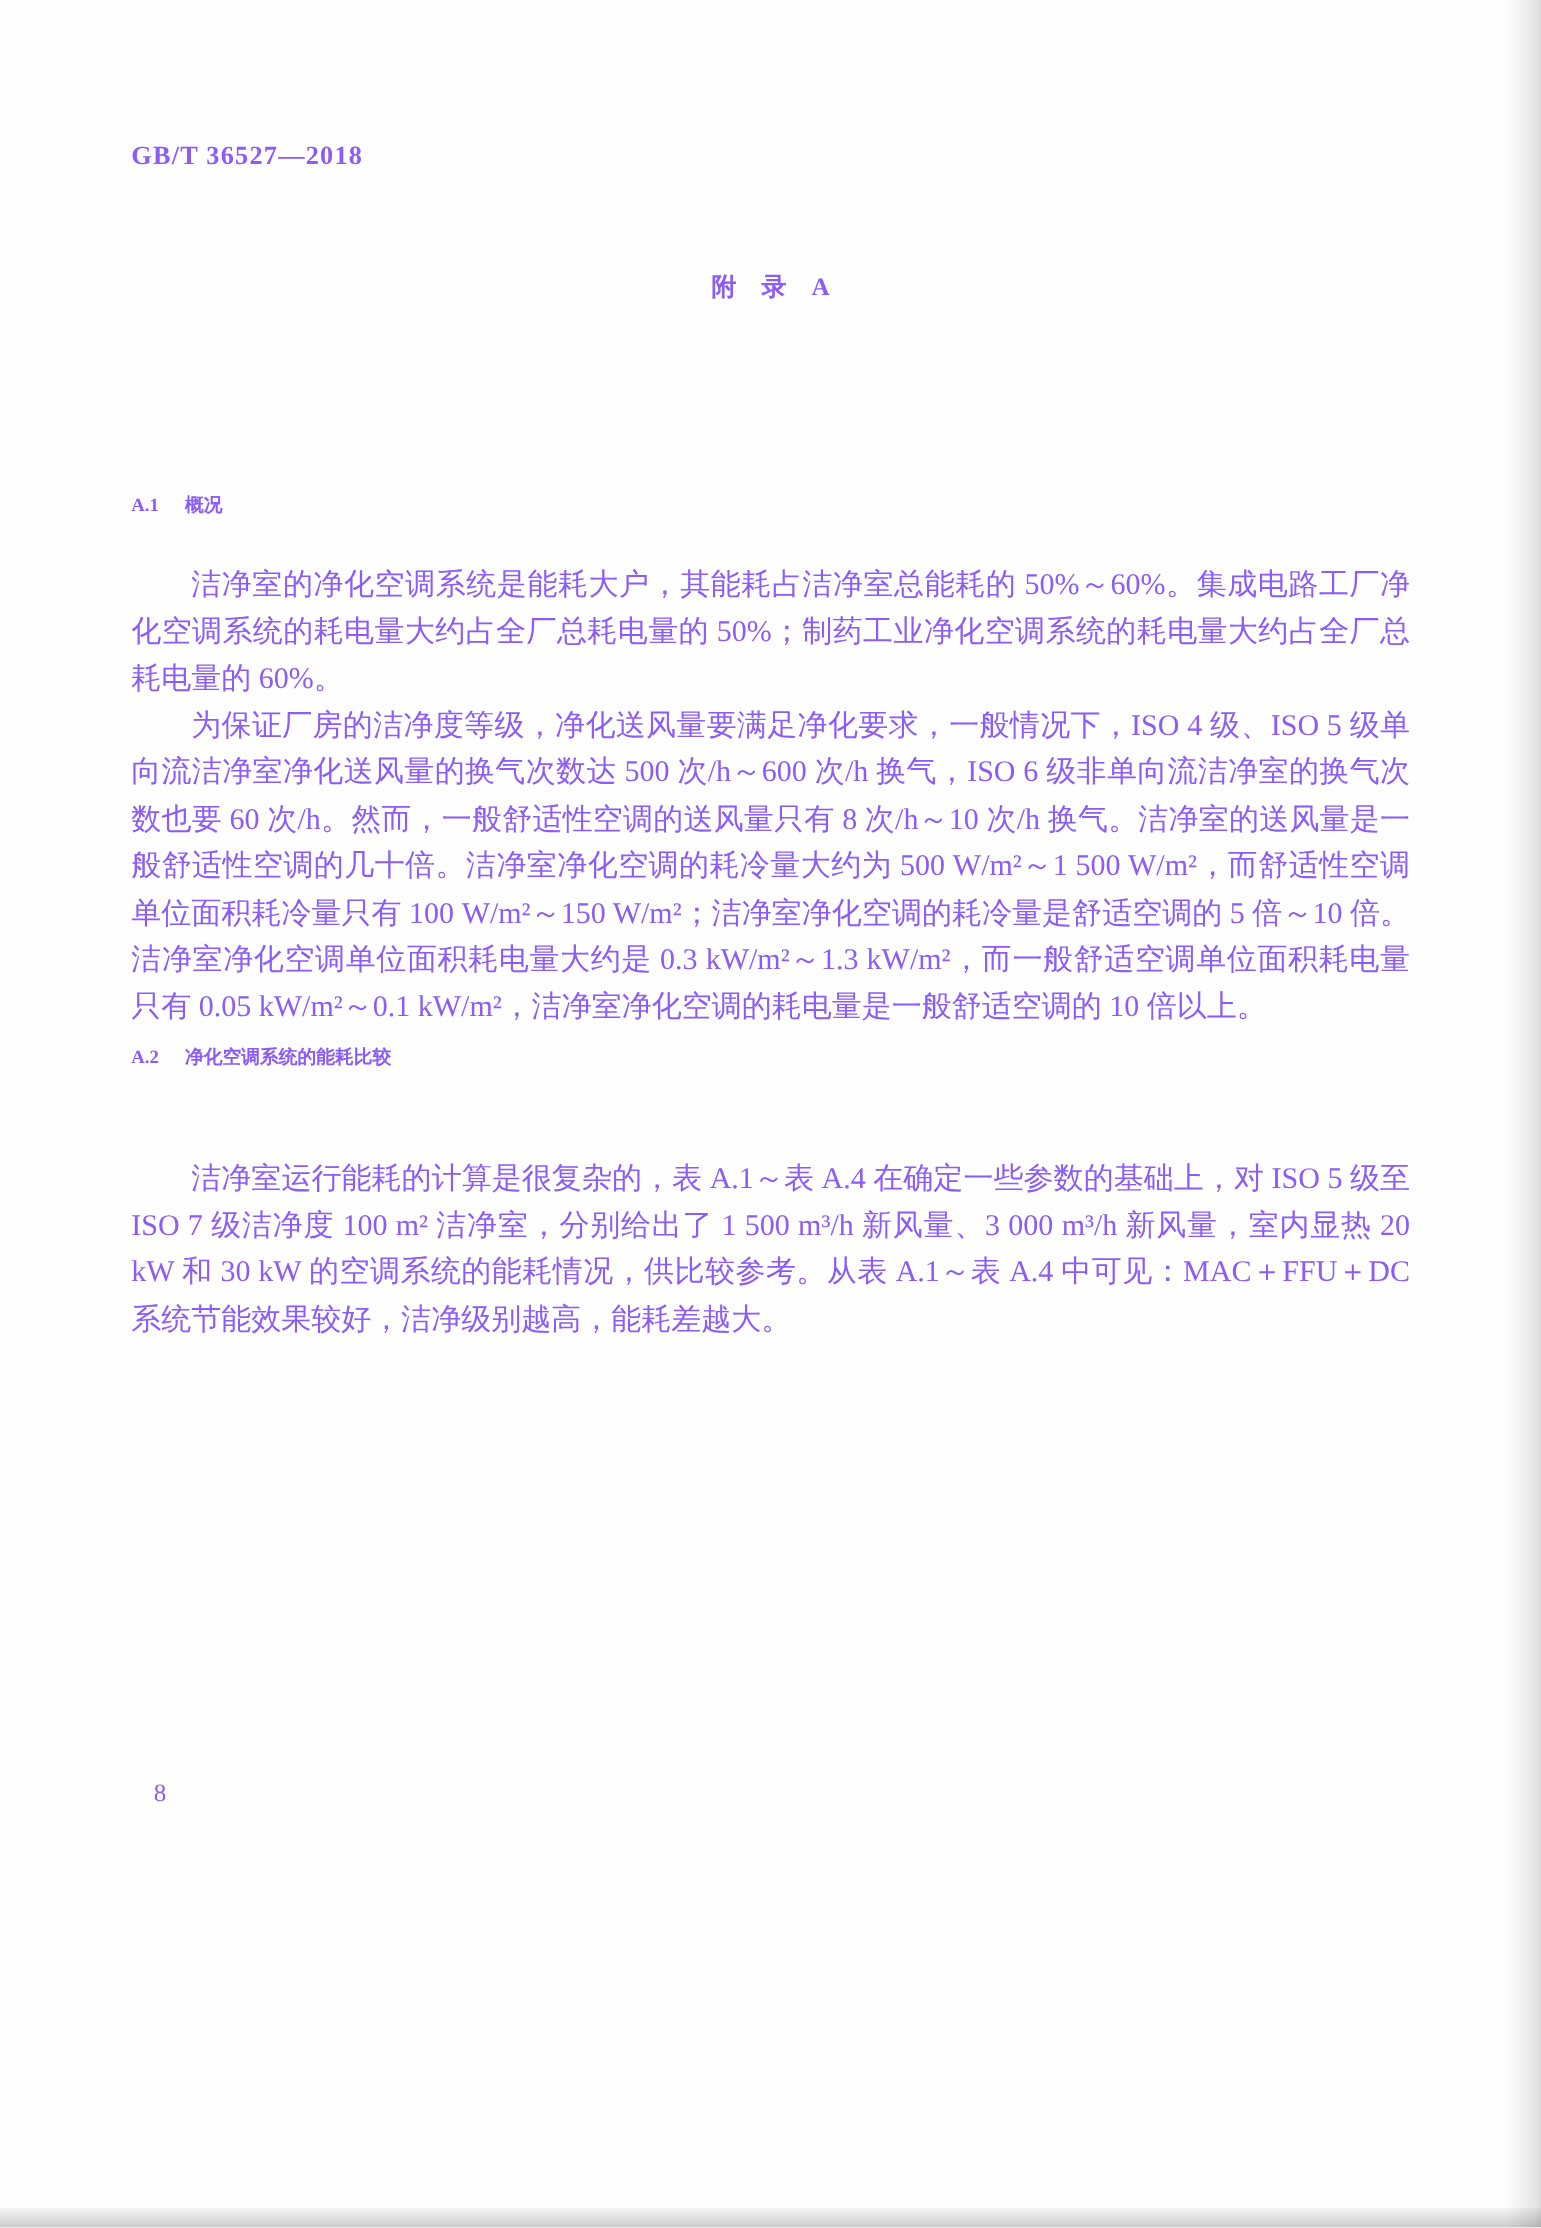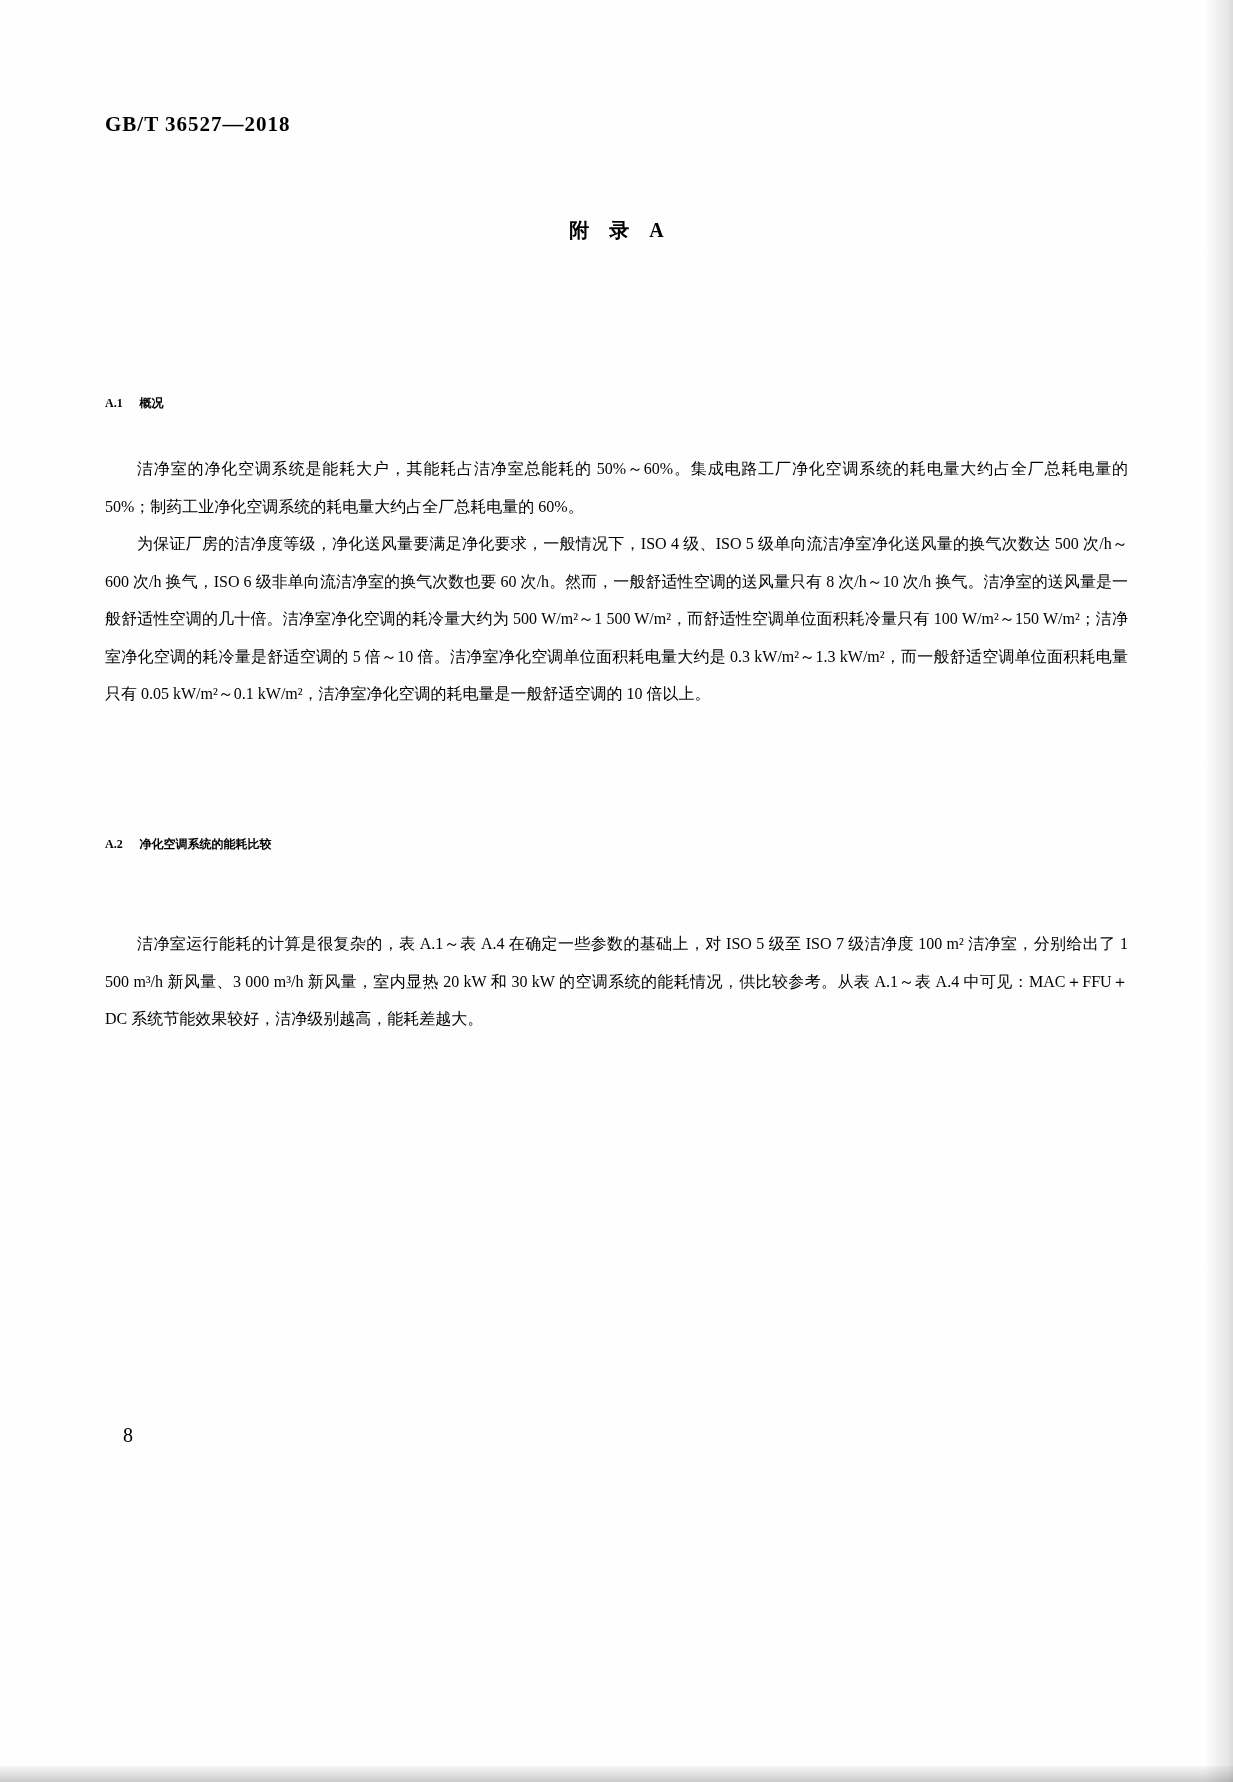--- a/index.html
+++ b/index.html
@@ -14,7 +14,7 @@
     background: #fefefe;
     overflow: hidden;
     font-family: "Liberation Serif", "DejaVu Serif", serif;
-    color: #000000;
+    color: #8b5cf6;
   }
   
   .edge-right {

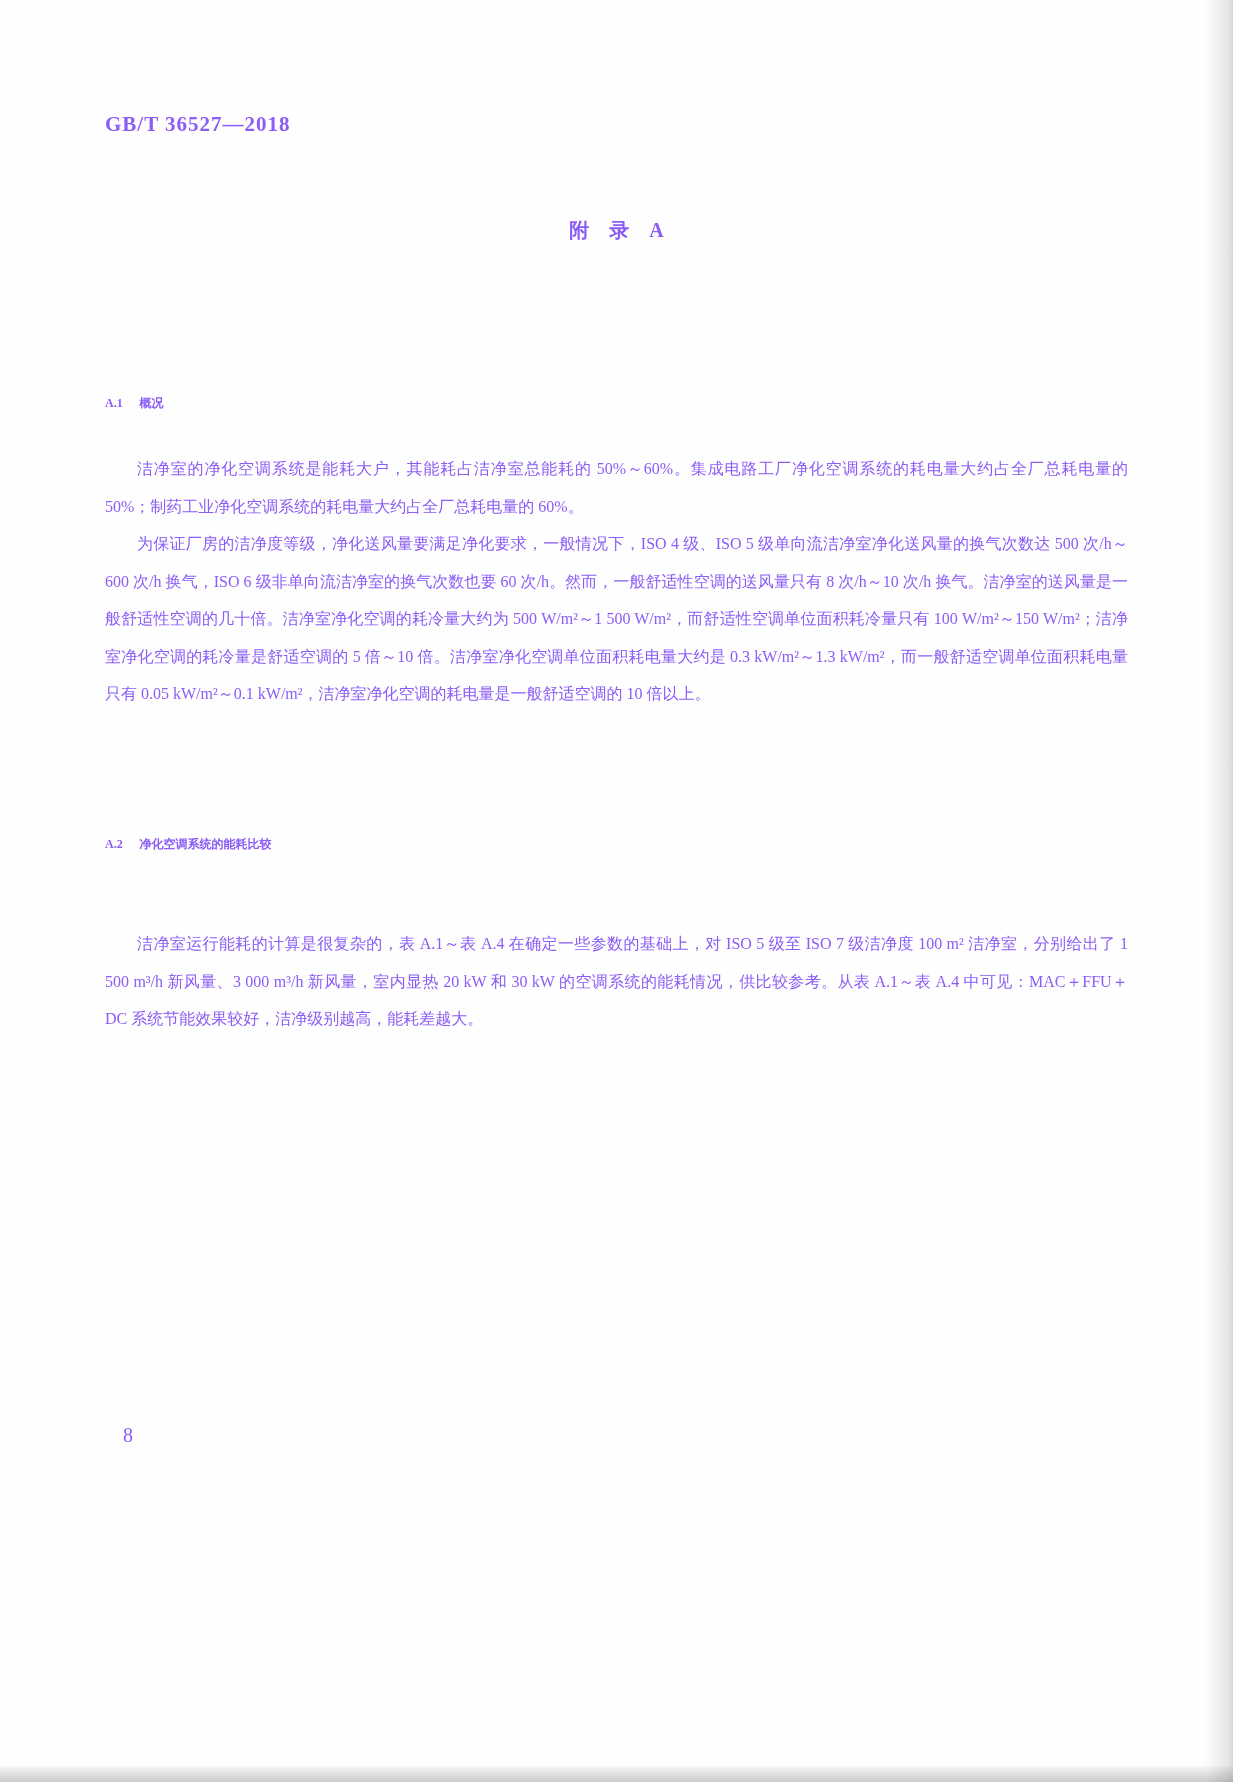--- a/index.html
+++ b/index.html
@@ -54,7 +54,7 @@
   .section-heading {
     position: absolute;
     left: 105px;
-    font-size: 12px;
+    font-size: 15px;
     font-weight: bold;
   }
   .heading-a1 { top: 395px; }

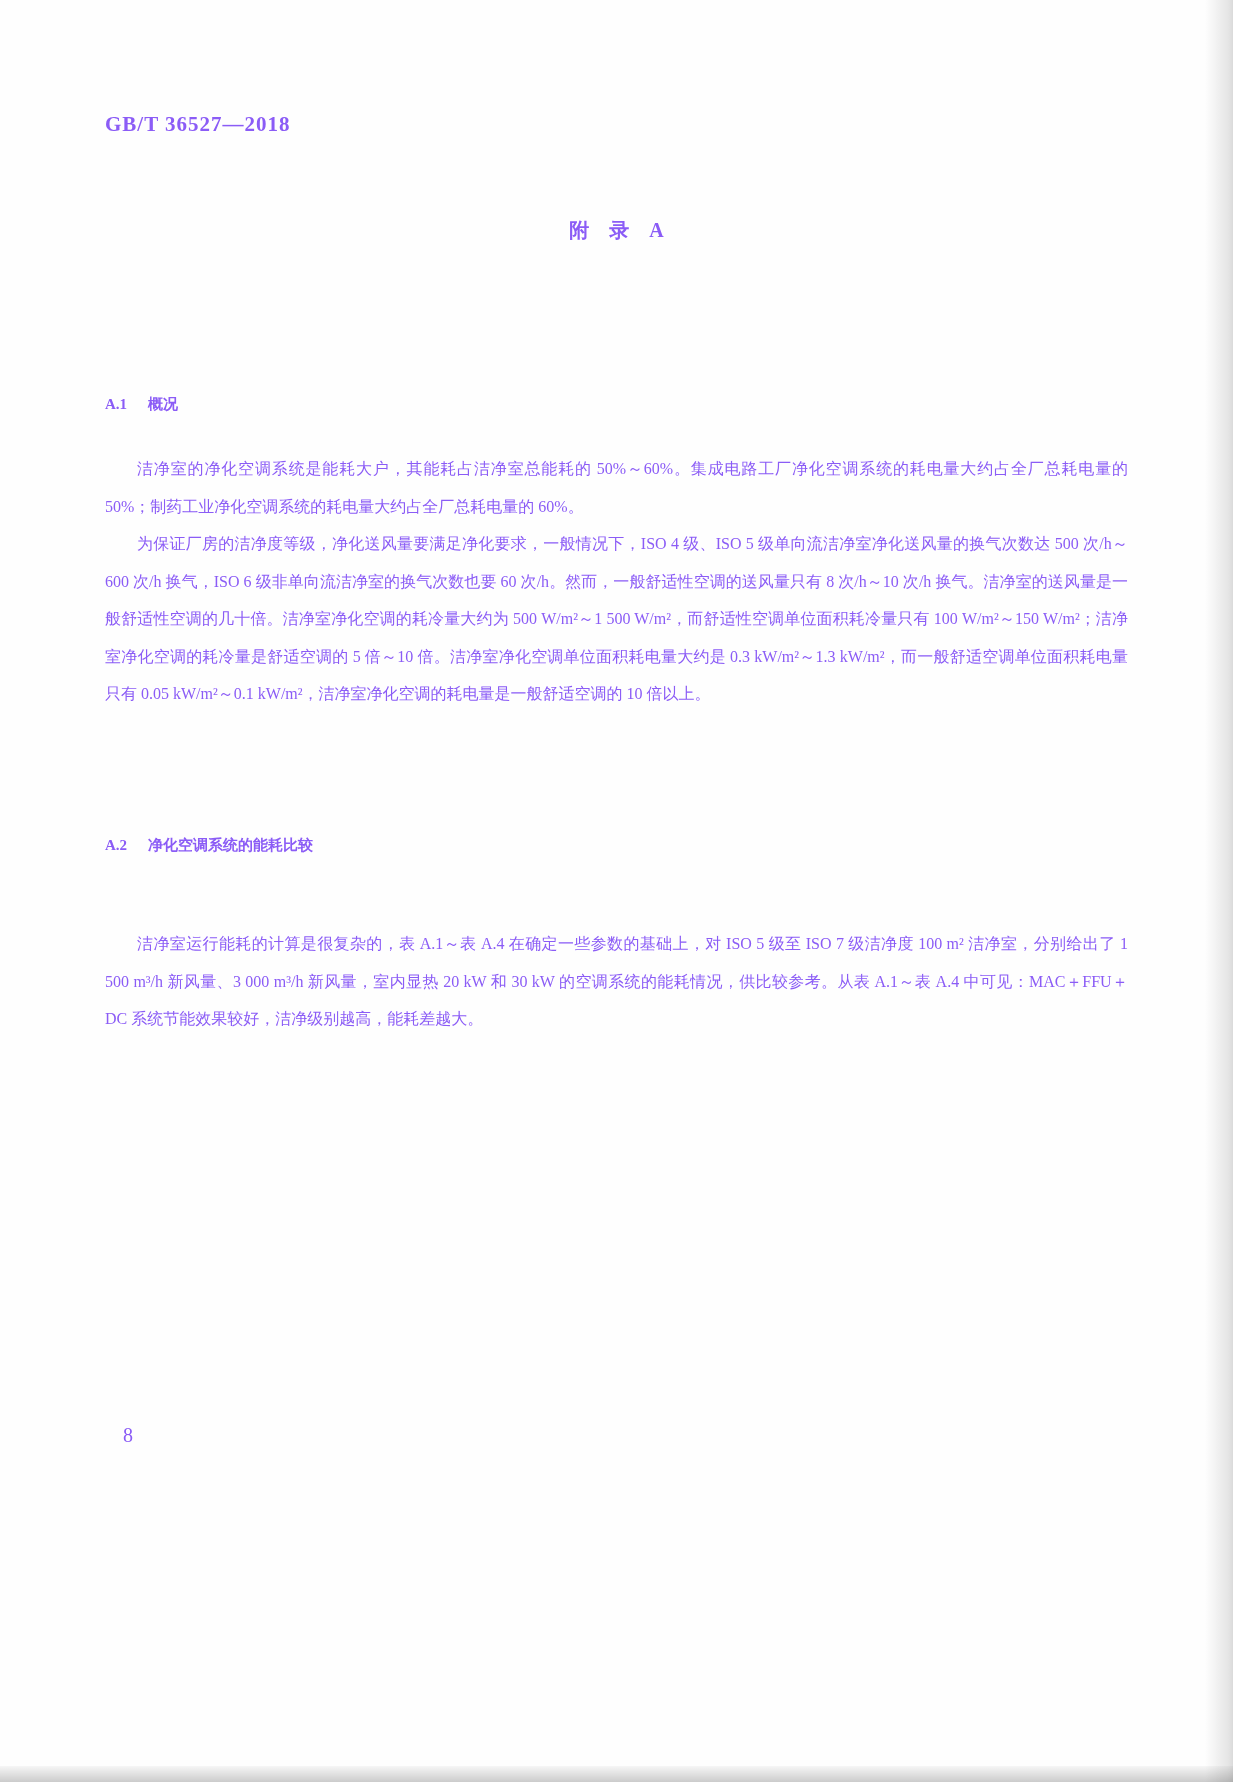--- a/index.html
+++ b/index.html
@@ -64,7 +64,7 @@
     position: absolute;
     left: 105px;
     width: 1023px;
-    font-size: 16px;
+    font-size: 24px;
     line-height: 37.5px;
     text-align: justify;
     text-justify: inter-ideograph;

